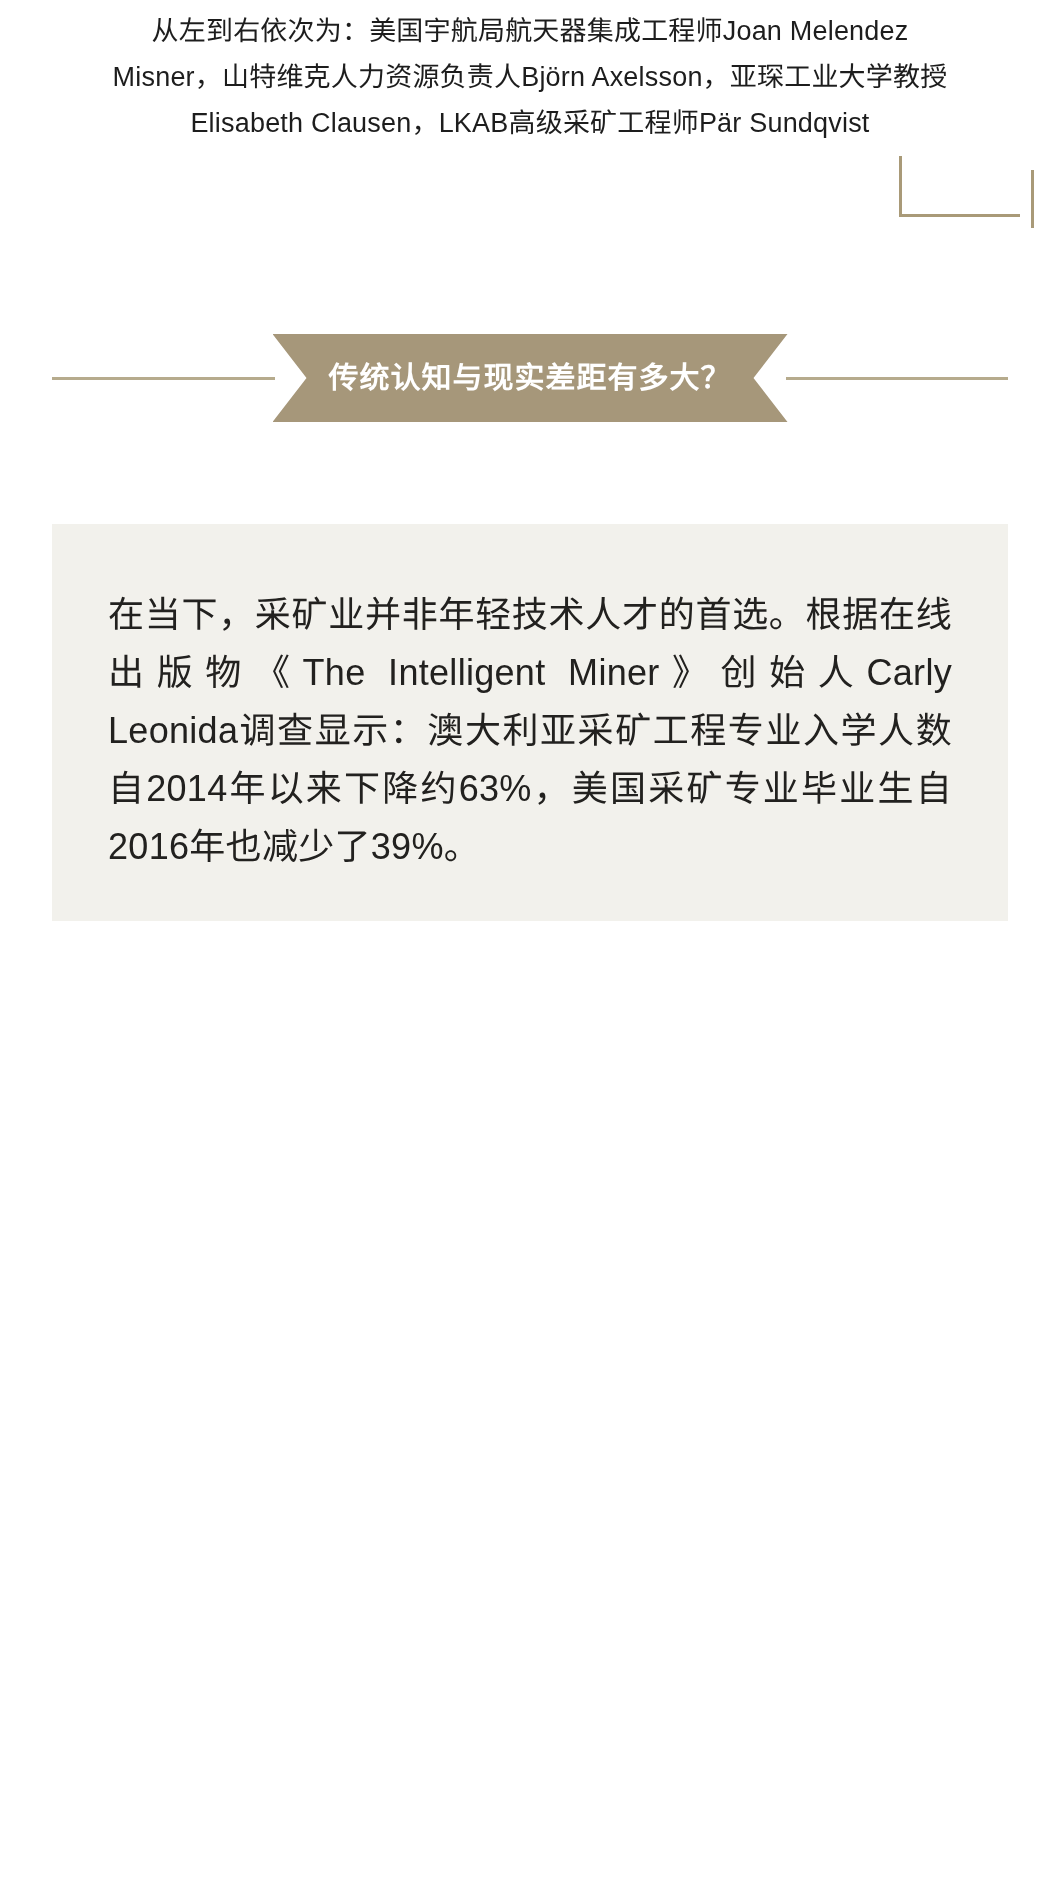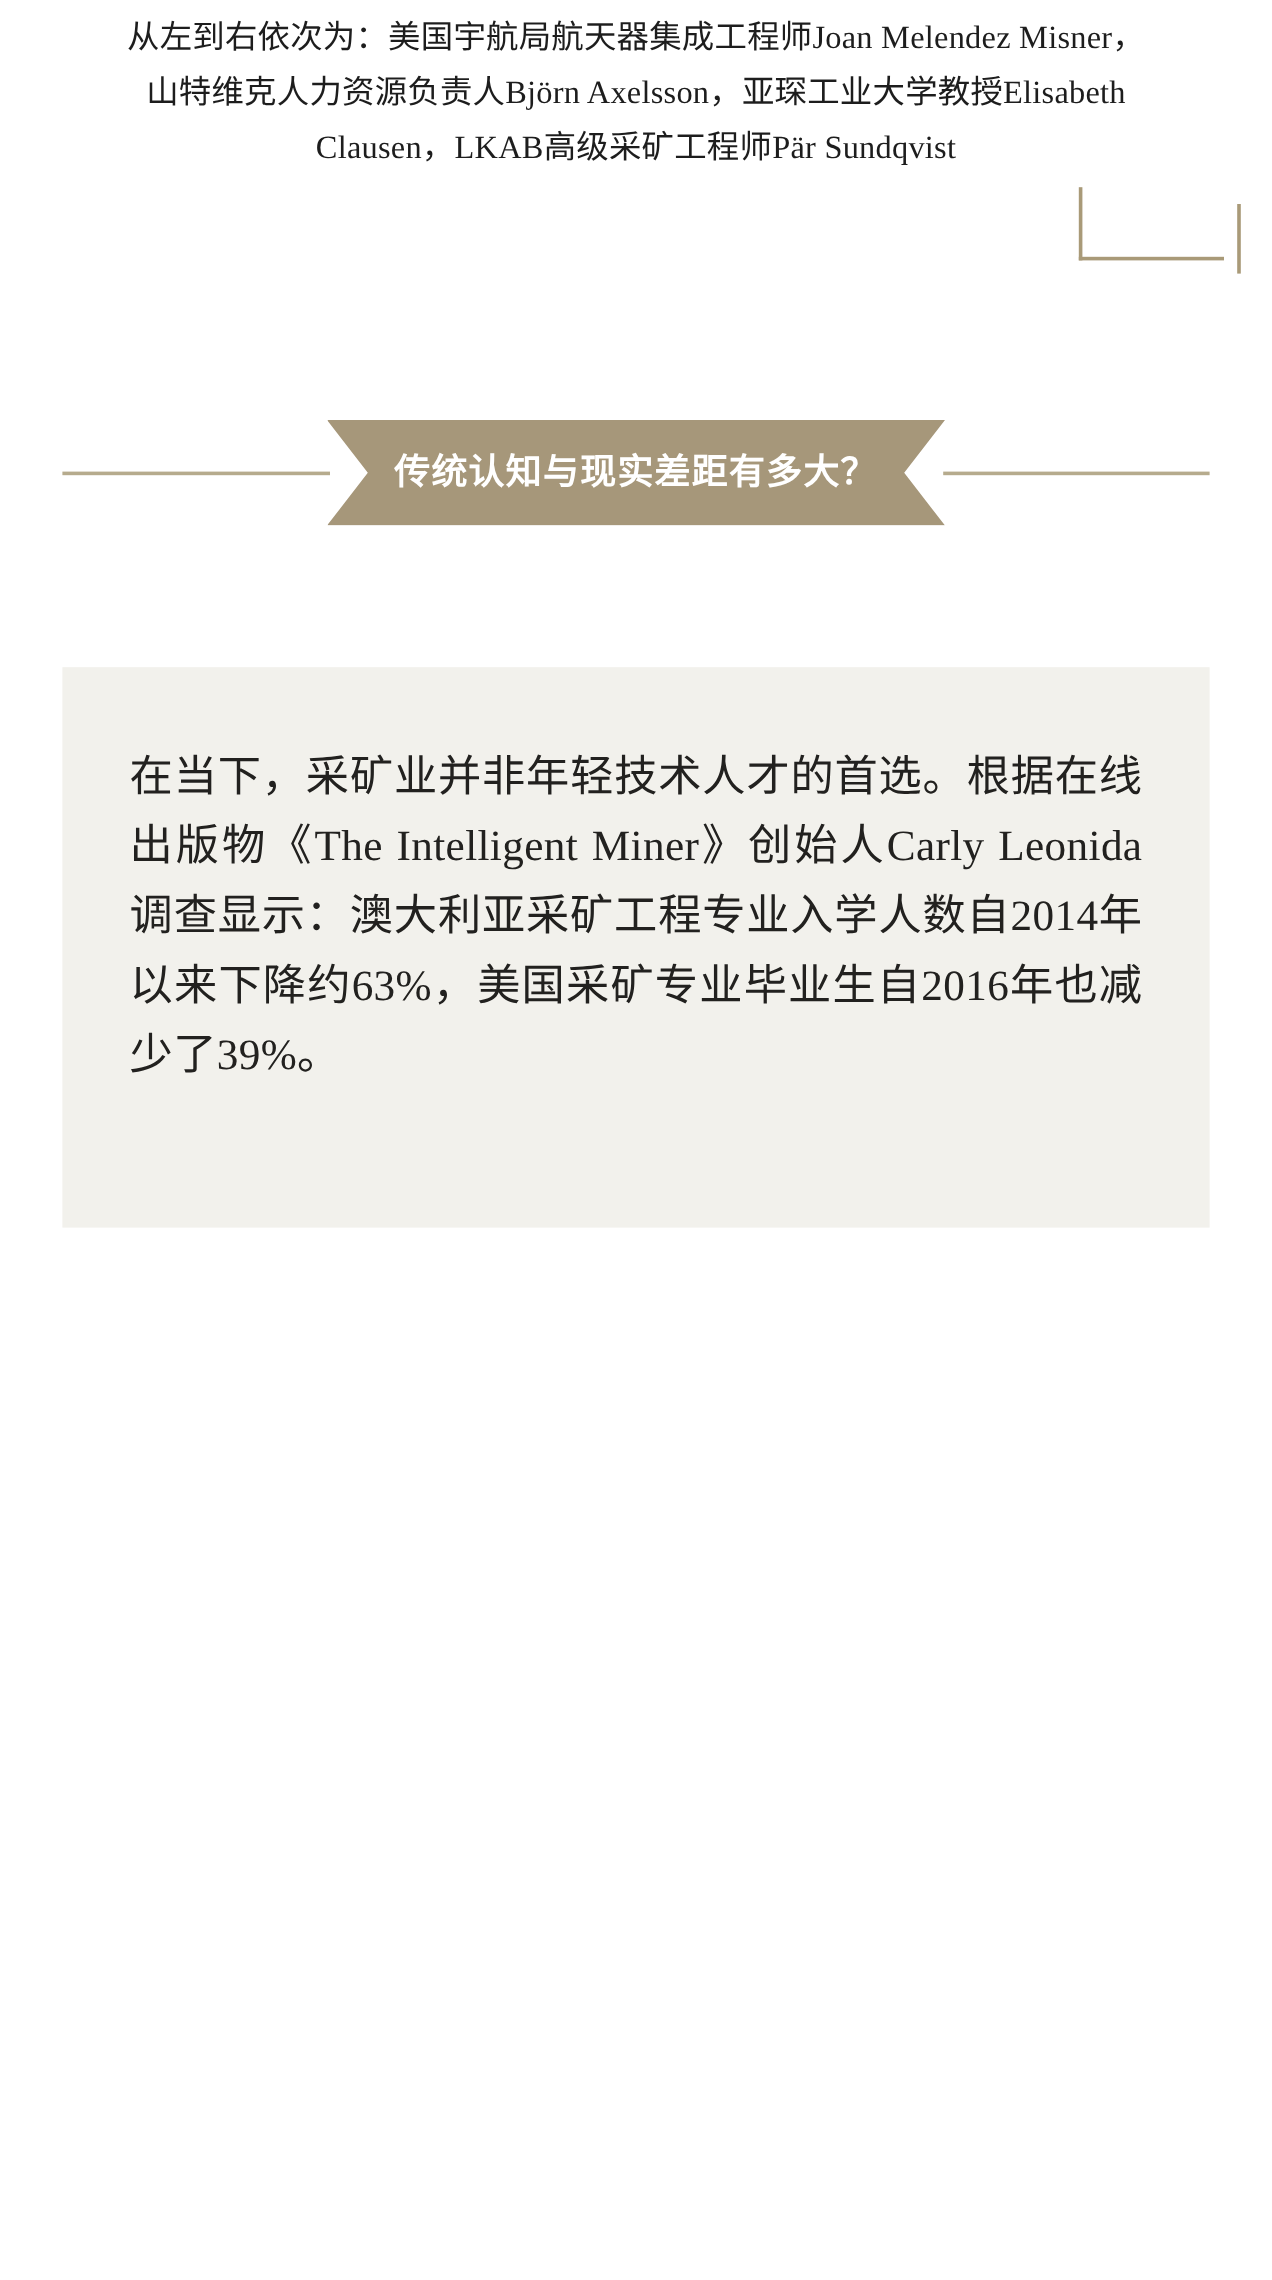--- a/index.html
+++ b/index.html
@@ -19,7 +19,6 @@
     width: 1060px;
     min-height: 1900px;
     overflow: hidden;
-    font-family: Liberation Serif, serif;
   }
 
   

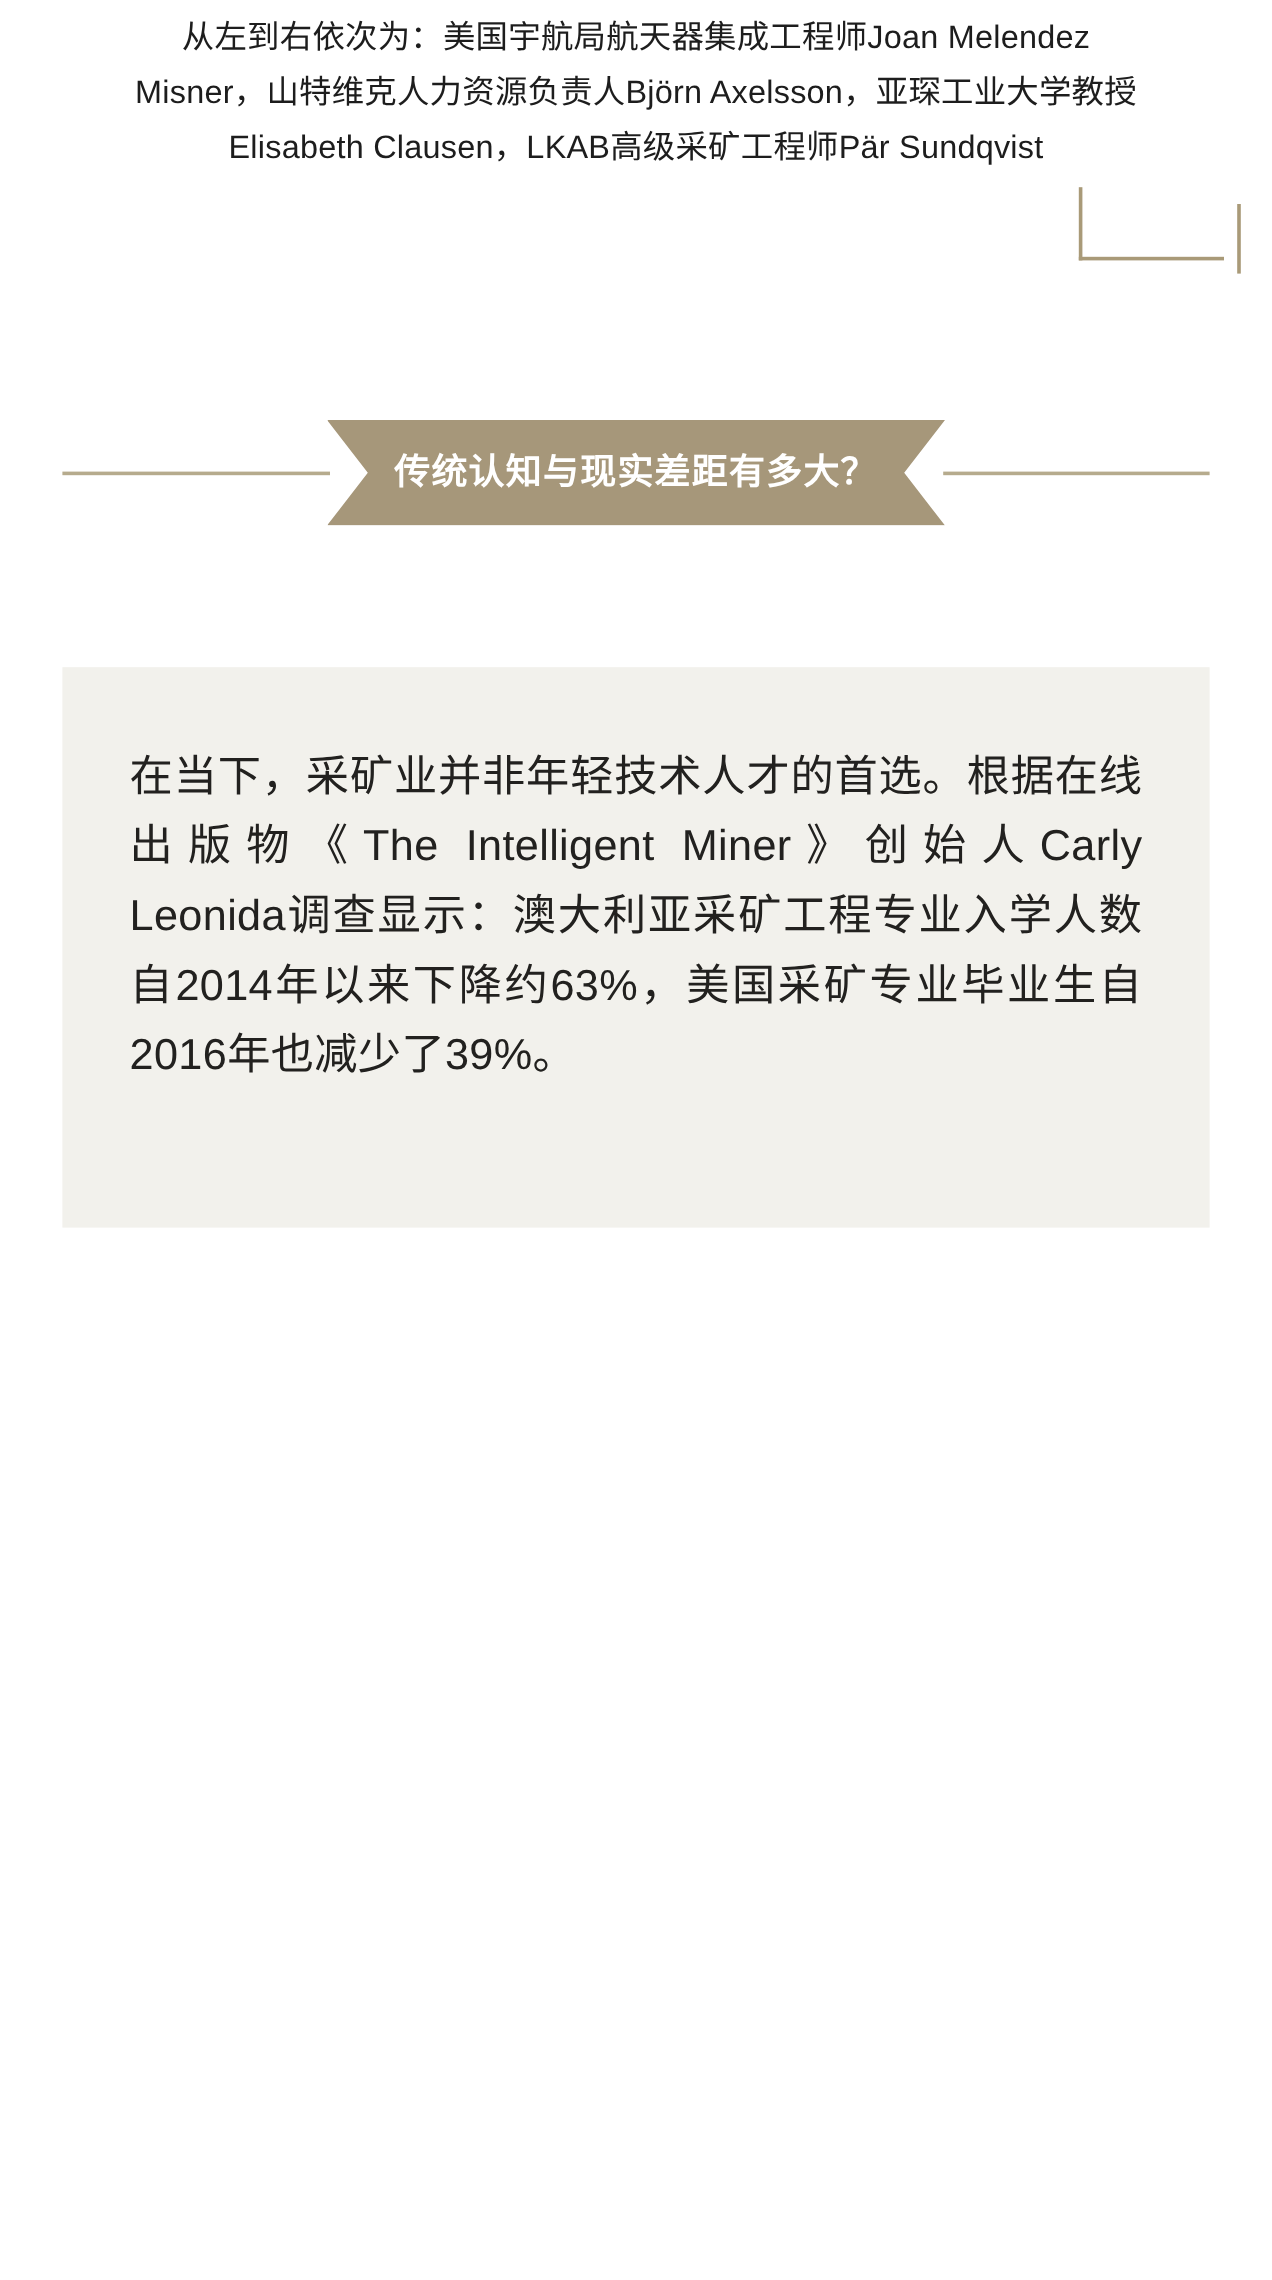--- a/index.html
+++ b/index.html
@@ -81,7 +81,7 @@
     letter-spacing: 1px;
     line-height: 1;
     padding: 29px 56px;
-    margin: 16px -2px;
+    margin: 0 -2px;
     clip-path: polygon(0 0, 100% 0, calc(100% - 34px) 50%, 100% 100%, 0 100%, 34px 50%);
     text-align: left;
     white-space: nowrap;

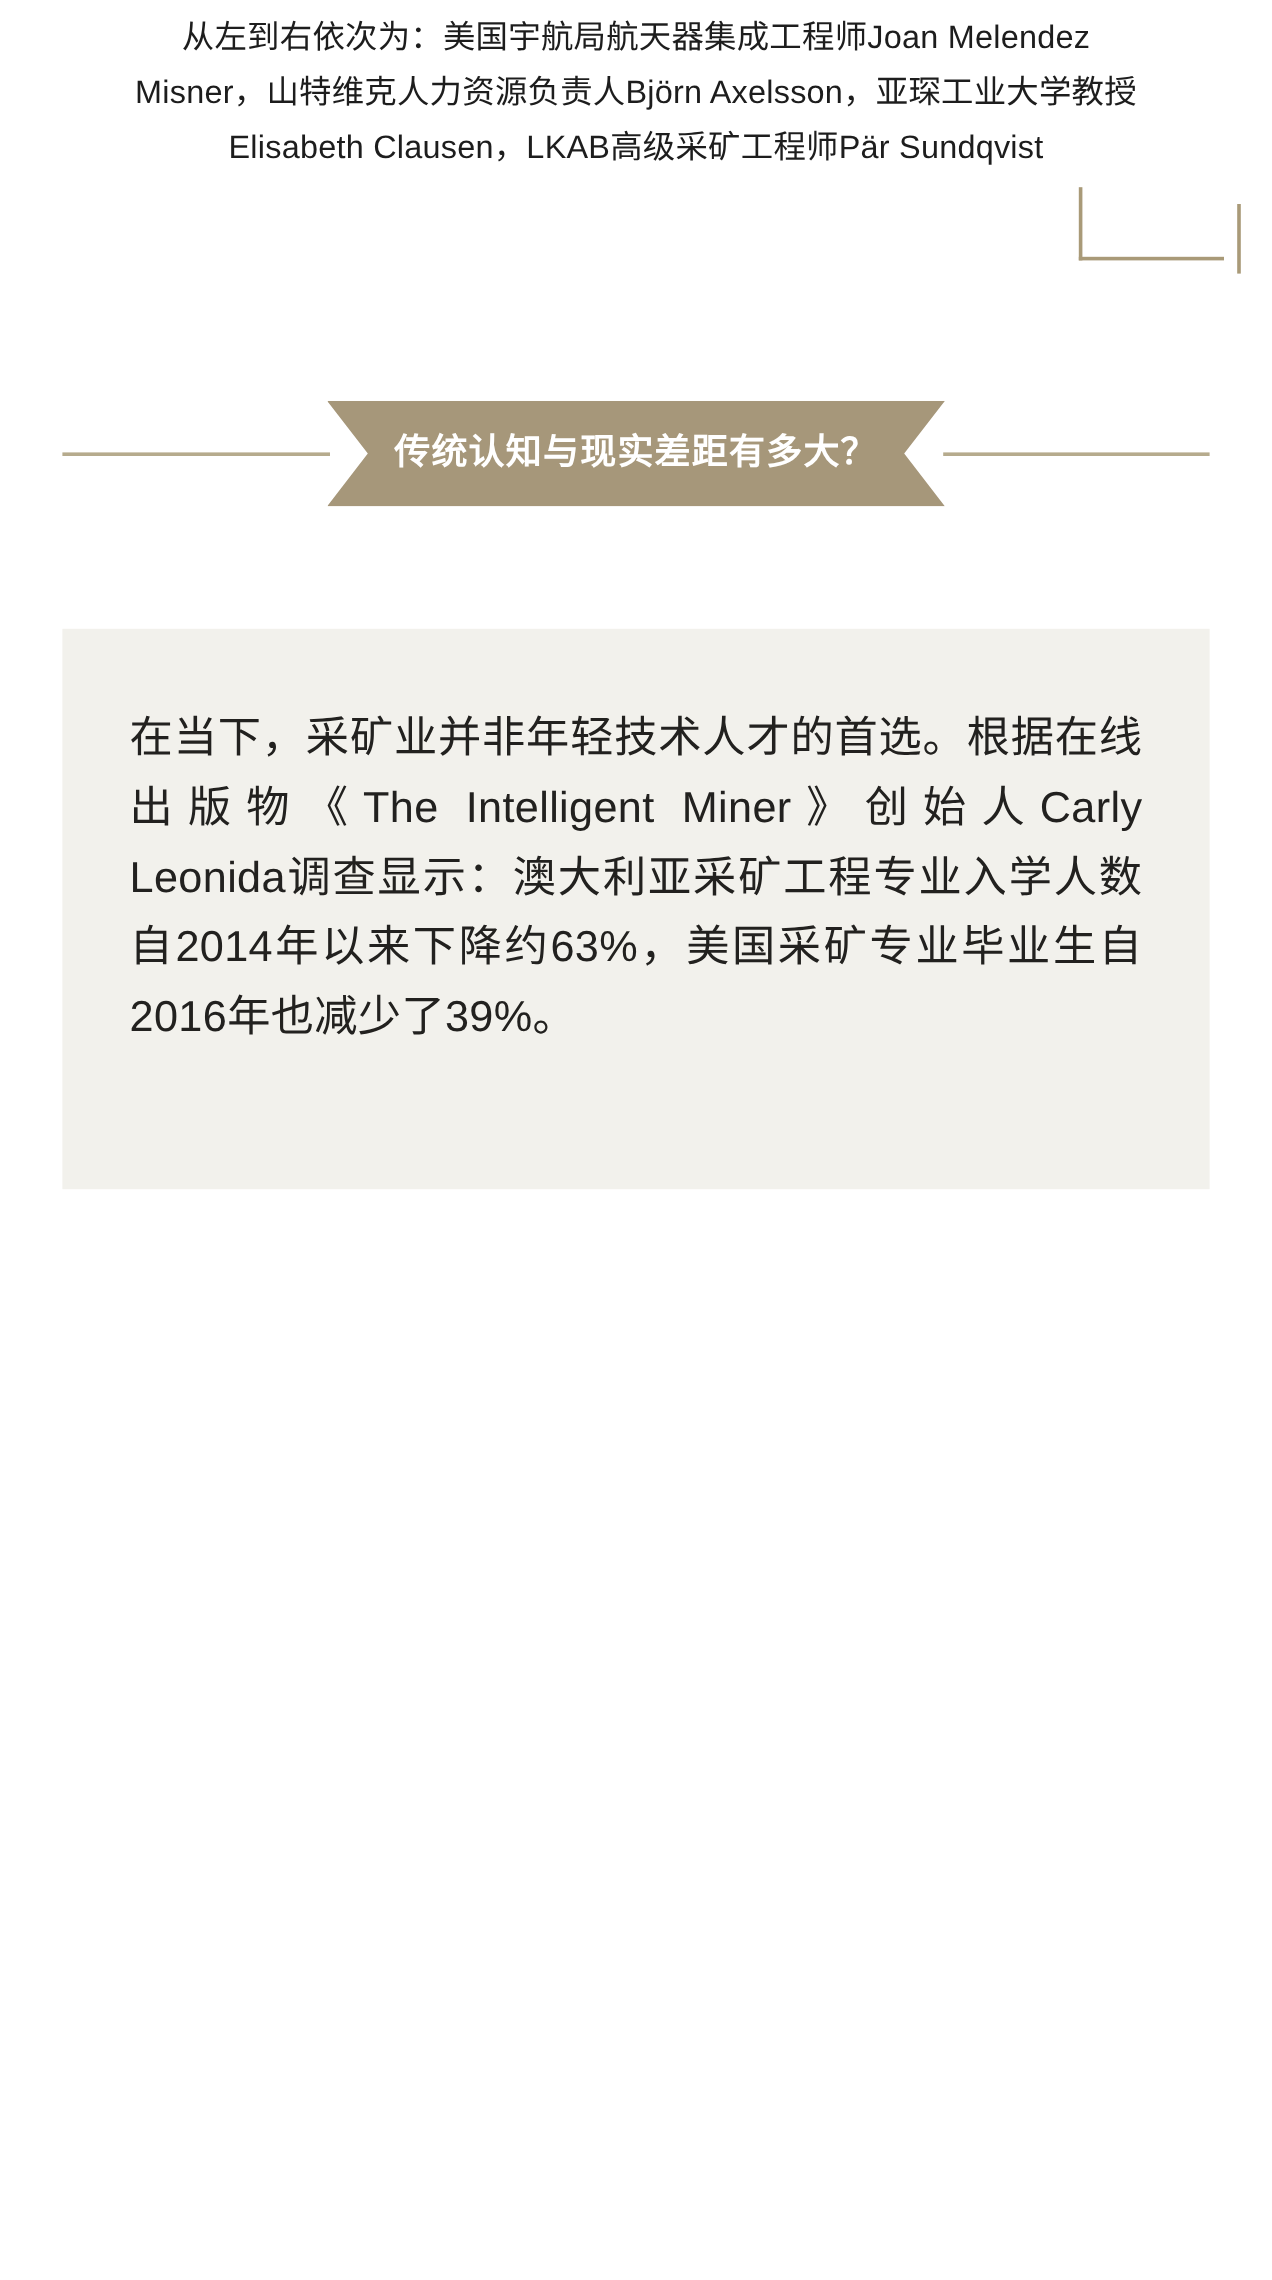--- a/index.html
+++ b/index.html
@@ -91,7 +91,7 @@
   .panel {
     margin: 102px 52px 0 52px;
     background: #f2f1ec;
-    padding: 62px 56px 115px 56px;
+    padding: 62px 56px 45px 56px;
   }
   .para {
     font-size: 36px;

